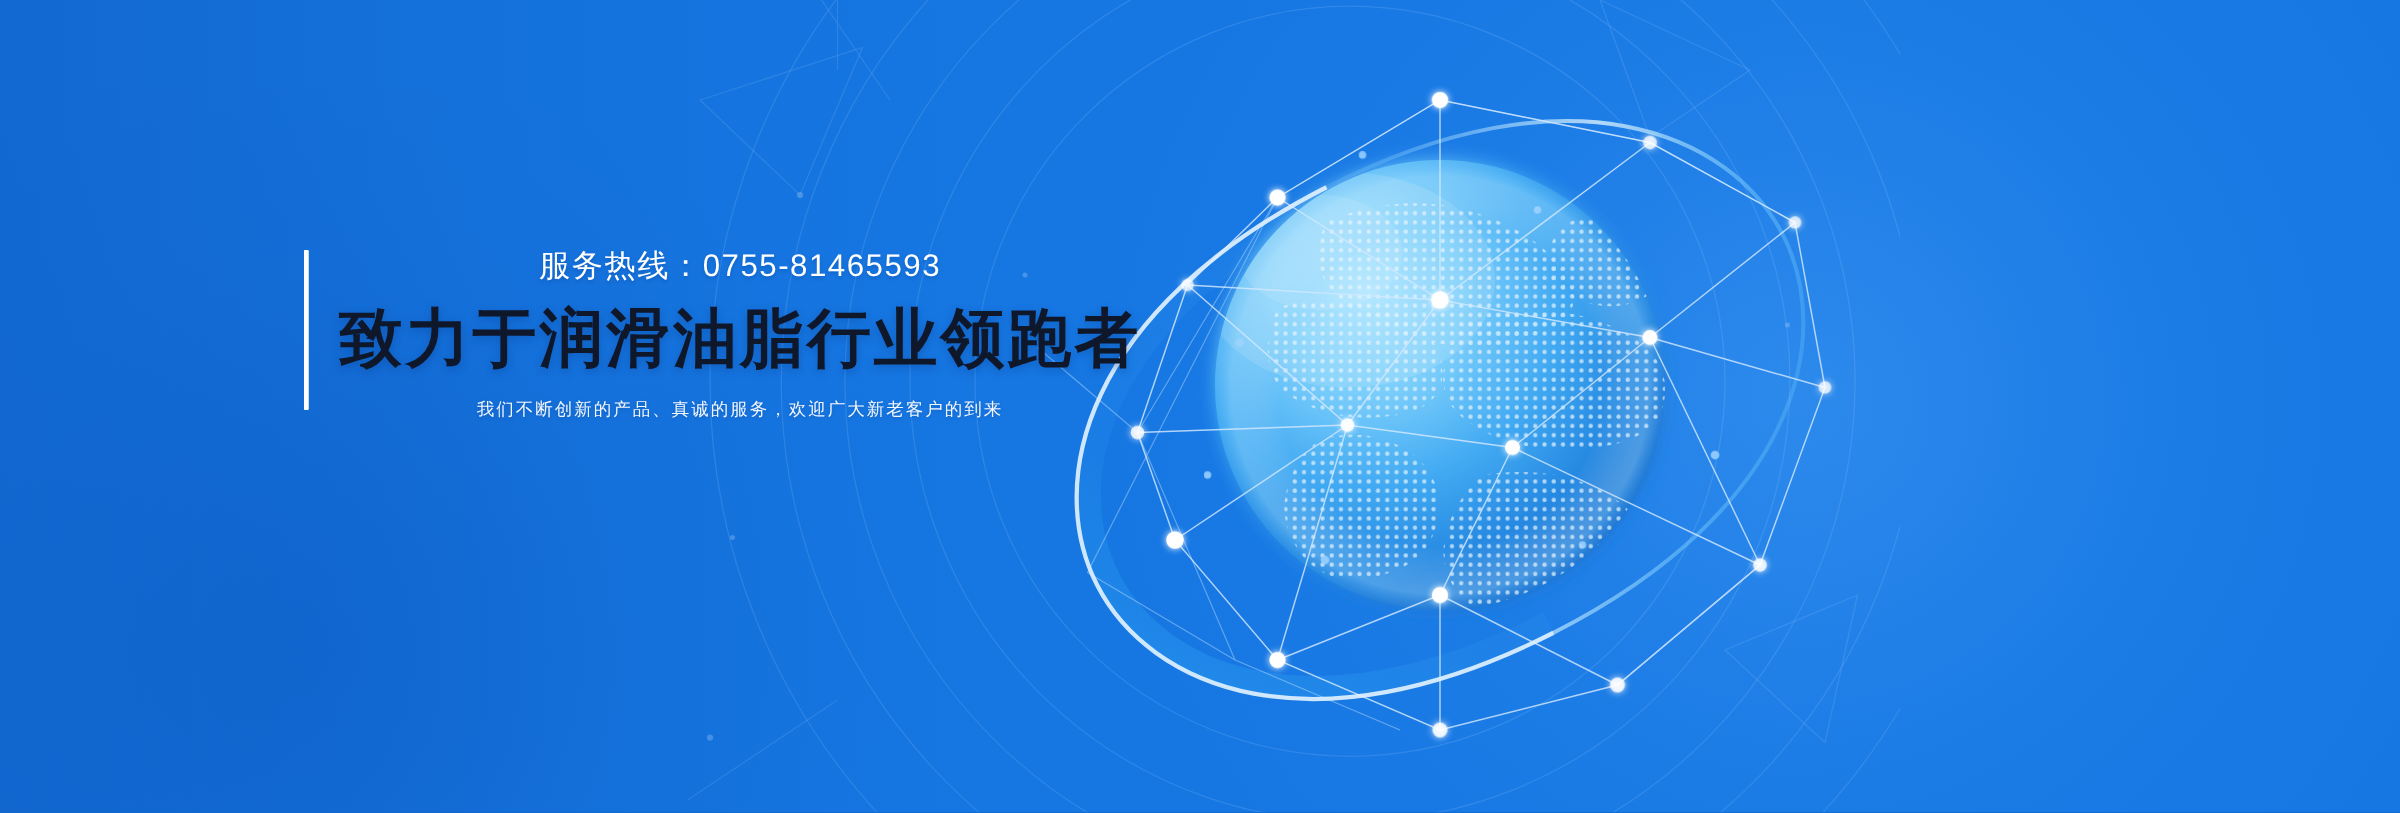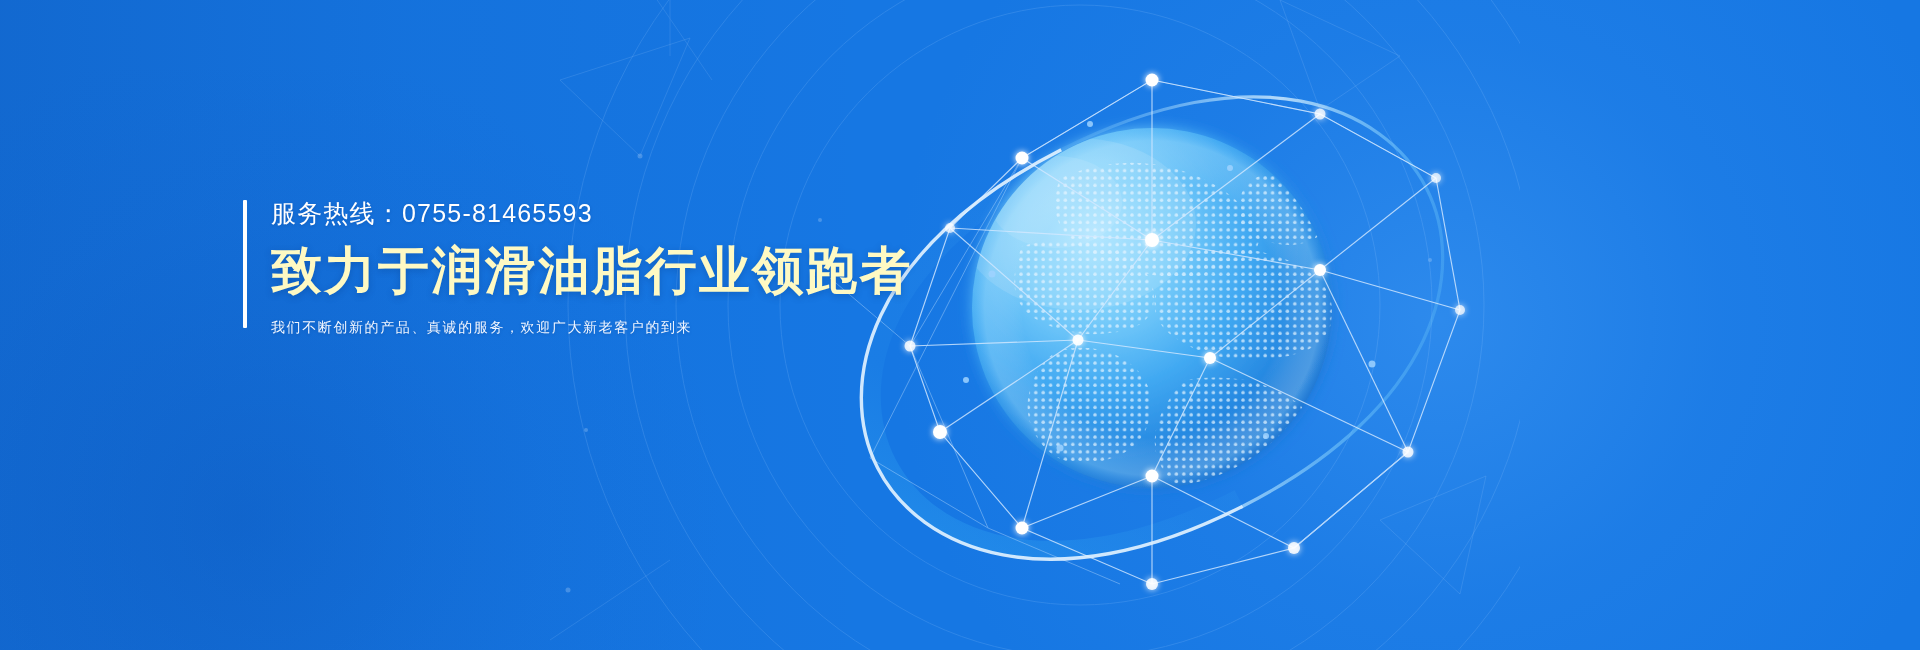--- a/index.html
+++ b/index.html
@@ -15,6 +15,7 @@
     width:1920px; height:650px;
     background:#1677e3;
     overflow:hidden;
+    text-align:center;
   }
 
   

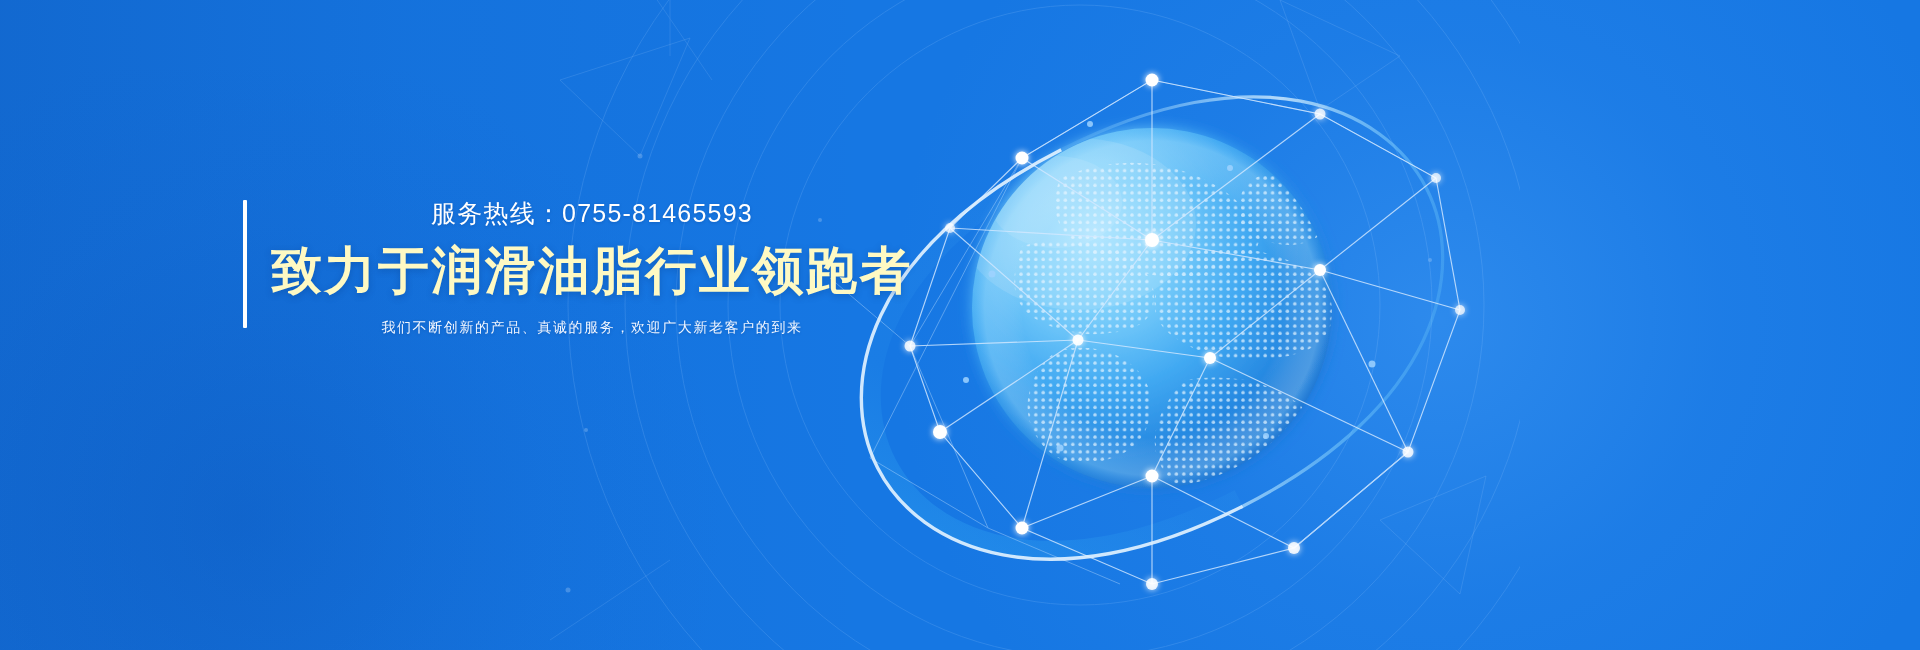--- a/index.html
+++ b/index.html
@@ -73,7 +73,7 @@
     text-shadow:0 1px 3px rgba(4,50,120,.28);
   }
   .headline {
-    color:#fef9c3;
+    color:#0f172a;
     font-size:51px;
     font-weight:700;
     letter-spacing:2.5px;

